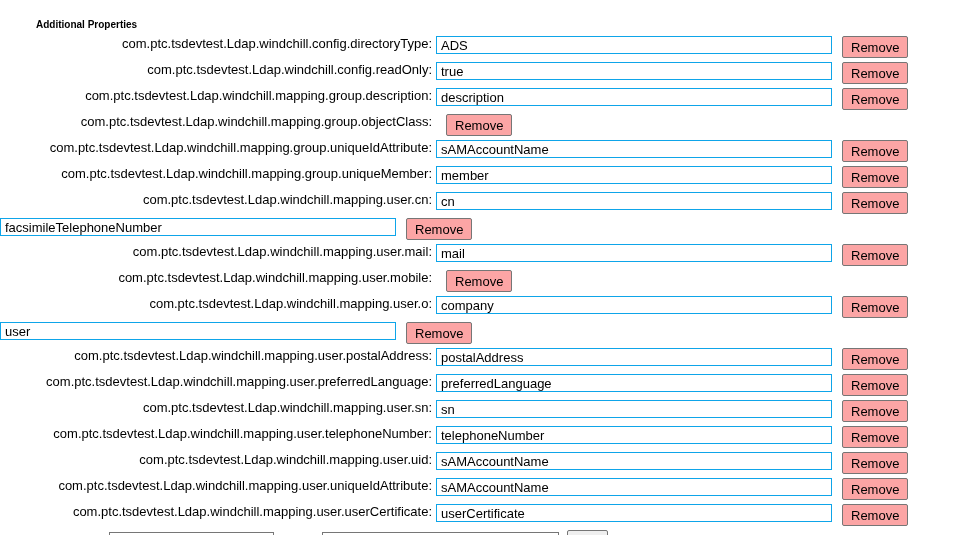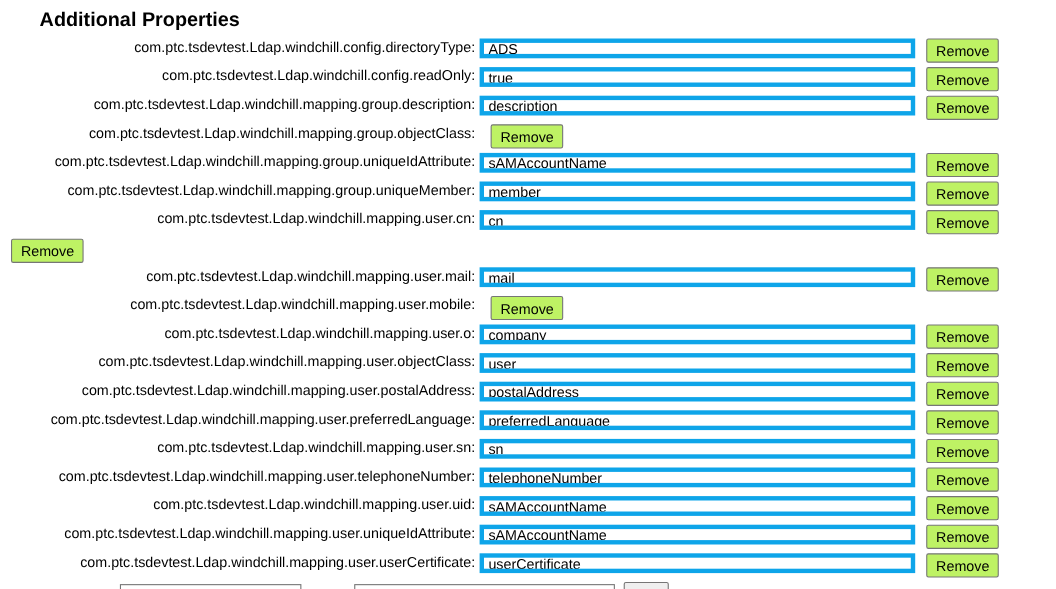--- a/index.html
+++ b/index.html
@@ -12,8 +12,8 @@
     }
     .section-title {
       font-weight: bold;
-      font-size: 18px;
-      margin: 0 0 6px 36px;
+      font-size: 10px;
+      margin: 11px 0 6px 36px;
     }
     .prop-row {
       display: flex;

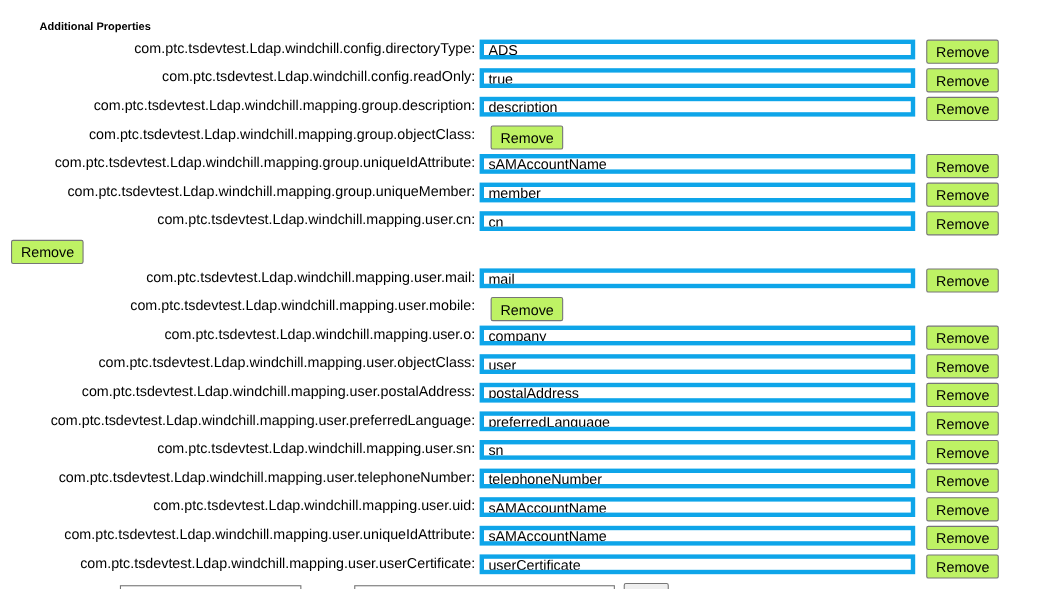--- a/index.html
+++ b/index.html
@@ -32,7 +32,7 @@
       font-size: 13px;
       font-family: Arial, Helvetica, sans-serif;
       padding: 1px 4px;
-      border: 4px solid #0ea5e9;
+      border: 1px solid #0ea5e9;
       box-sizing: border-box;
     }
     .remove-btn {

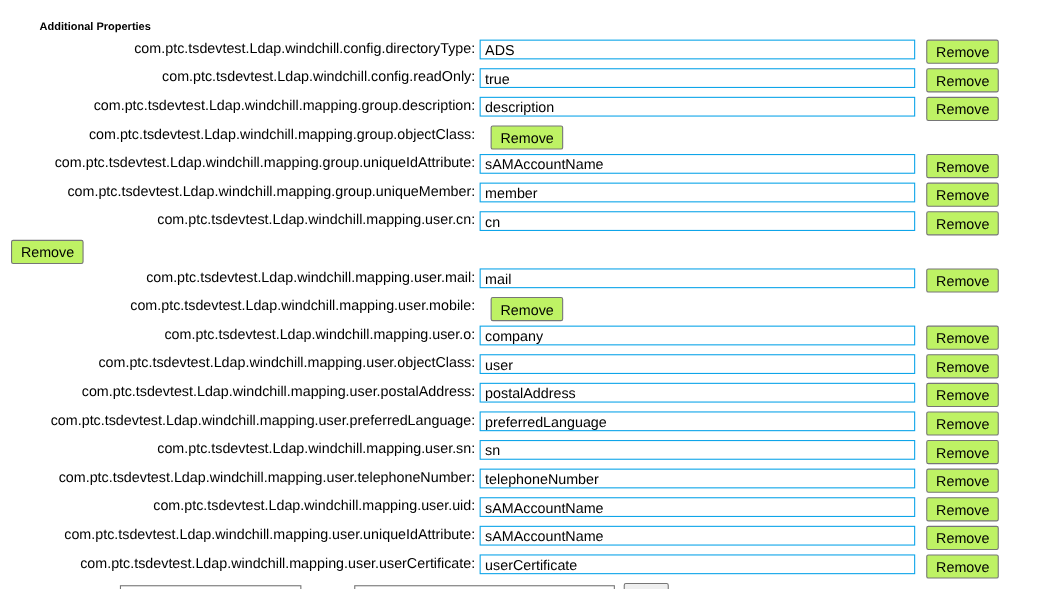--- a/index.html
+++ b/index.html
@@ -40,7 +40,7 @@
       font-size: 13px;
       height: 22px;
       padding: 1px 8px;
-      background: #bef264;
+      background: #fca5a5;
       border: 1px solid #767676;
       border-radius: 2px;
       cursor: pointer;

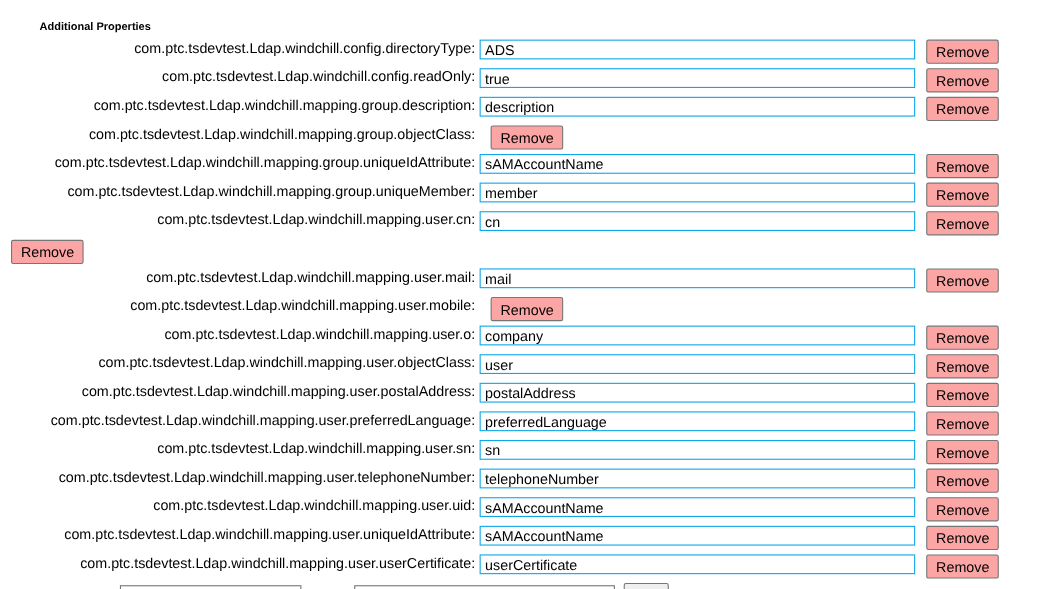--- a/index.html
+++ b/index.html
@@ -130,6 +130,7 @@
       <button class="remove-btn">Remove</button>
     </div>
     <div class="prop-row">
+      <input class="prop-input" type="text" value="facsimileTelephoneNumber" style="">
       <button class="remove-btn">Remove</button>
     </div>
     <div class="prop-row">

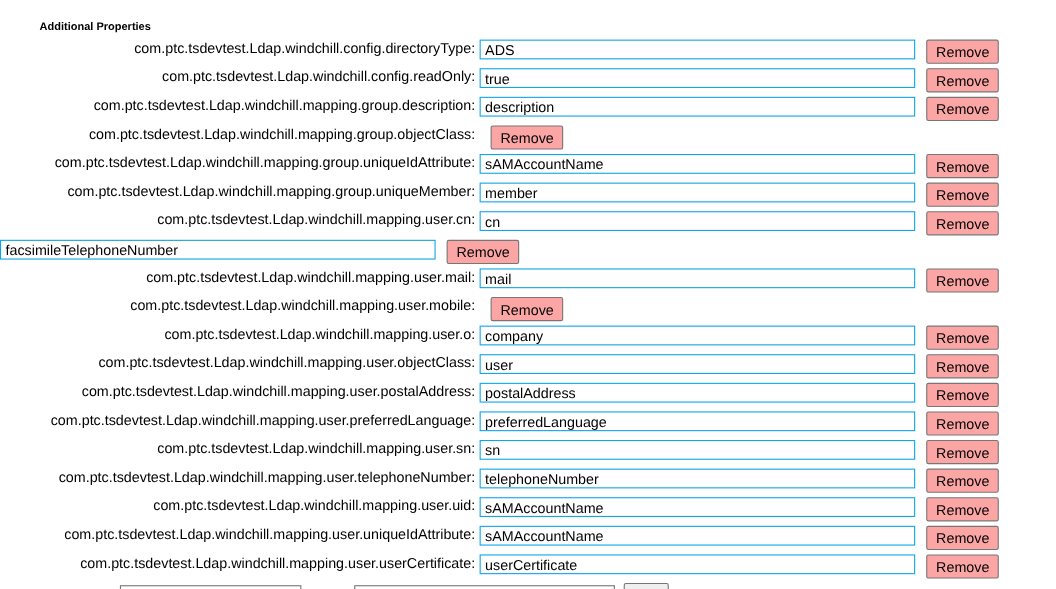--- a/index.html
+++ b/index.html
@@ -148,7 +148,6 @@
       <button class="remove-btn">Remove</button>
     </div>
     <div class="prop-row">
-      <span class="prop-label">com.ptc.tsdevtest.Ldap.windchill.mapping.user.objectClass:</span>
       <input class="prop-input" type="text" value="user" style="">
       <button class="remove-btn">Remove</button>
     </div>

